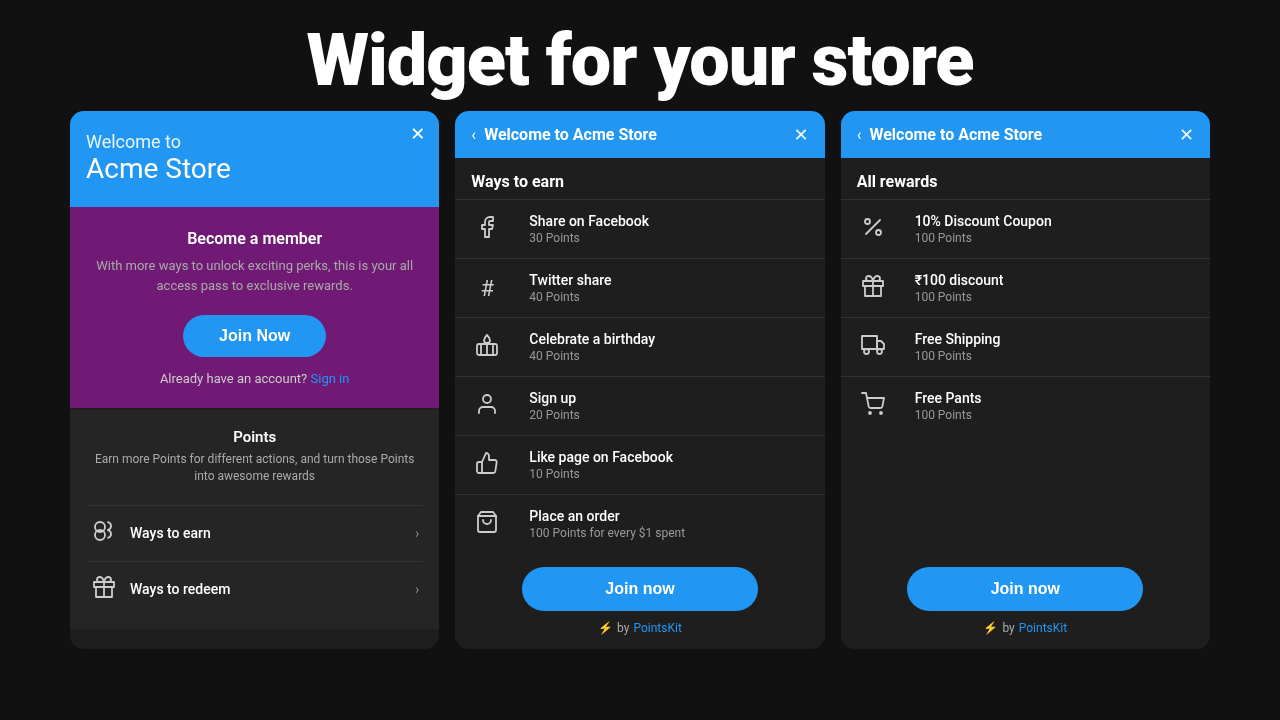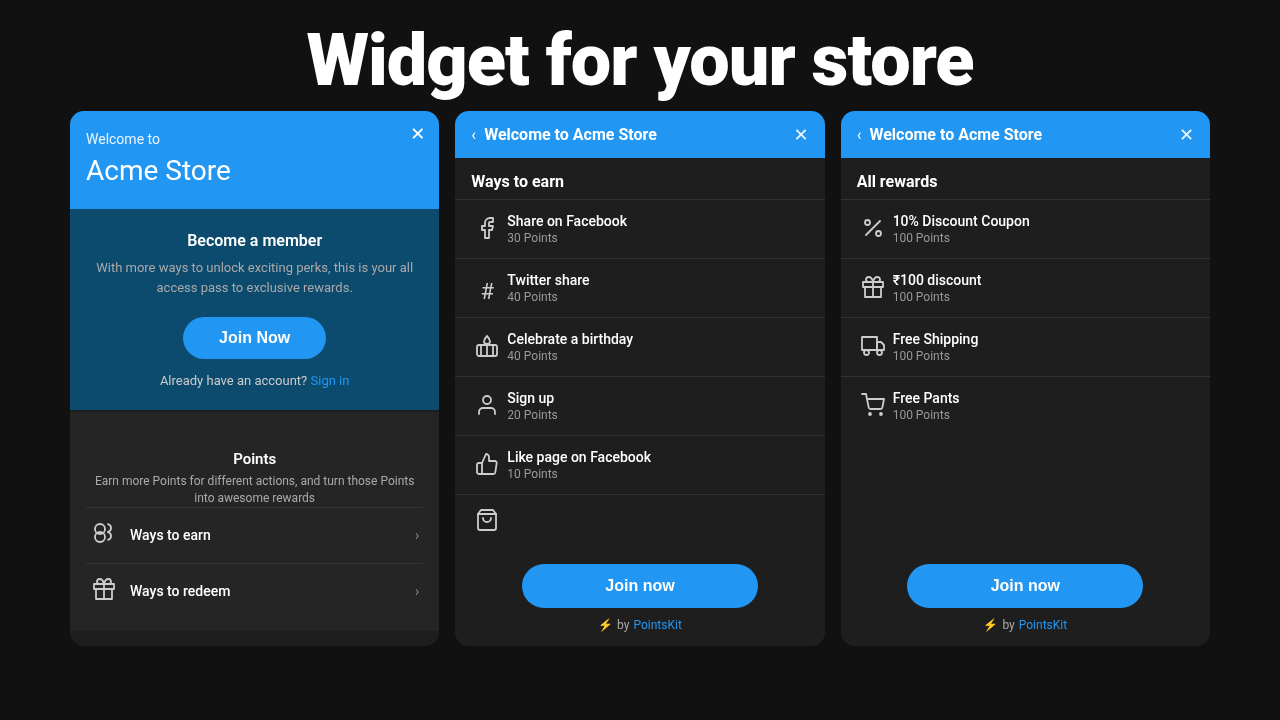--- a/index.html
+++ b/index.html
@@ -102,9 +102,9 @@
     }
 
     .widget1-subtitle {
-      font-size: 14px;
+      font-size: 18px;
       opacity: 0.9;
-      margin-bottom: 7px;
+      margin-bottom: 0;
     }
 
     .widget1-title {

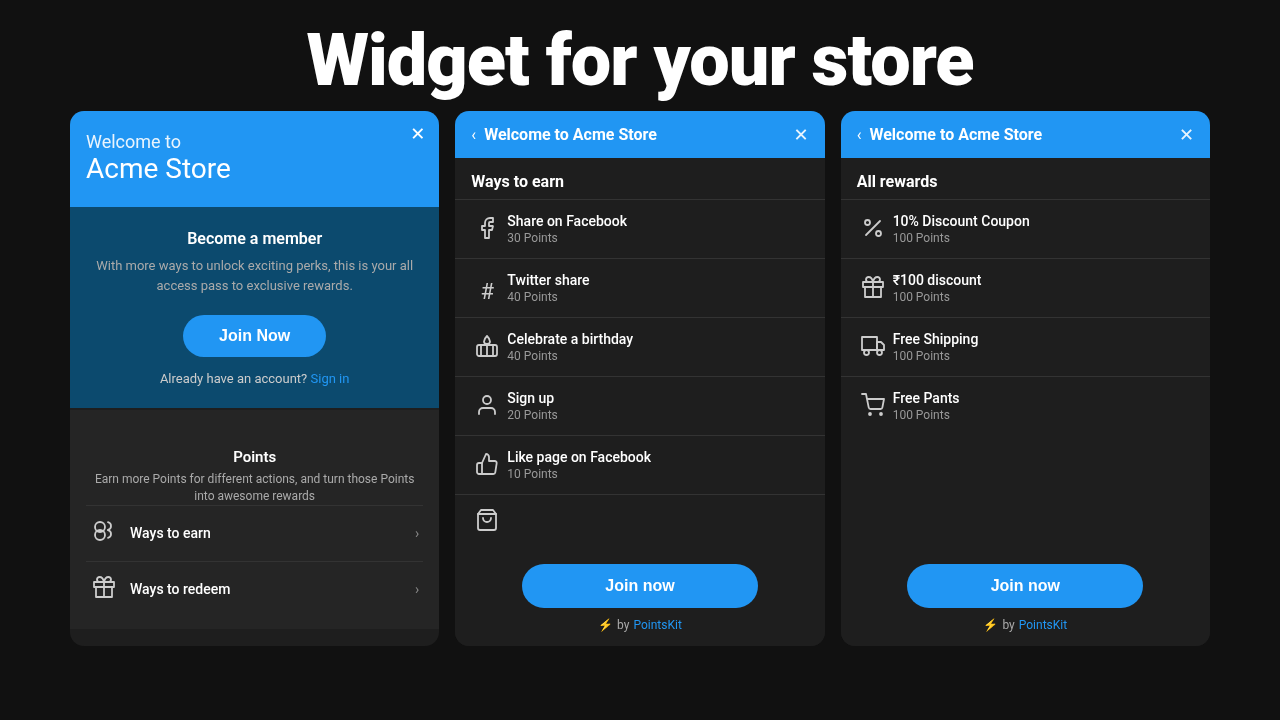--- a/index.html
+++ b/index.html
@@ -222,8 +222,8 @@
 
     .list-item {
       display: flex;
-      align-items: flex-end;
-      gap: 4px;
+      align-items: center;
+      gap: 26px;
       padding: 13px 16px;
       border-top: 1px solid #333;
       cursor: pointer;

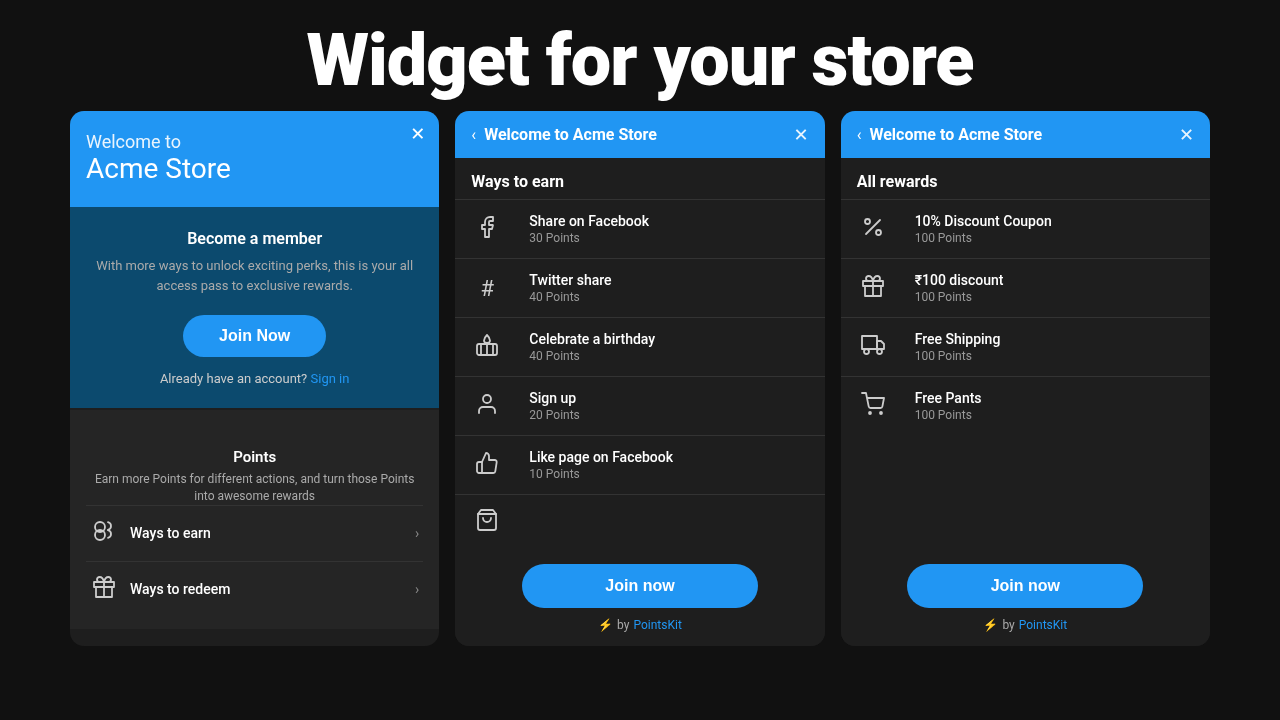--- a/index.html
+++ b/index.html
@@ -113,7 +113,7 @@
     }
 
     .widget1-body {
-      background: #0c4a6e;
+      background: #701a75;
       padding: 22px 16px;
       text-align: center;
     }

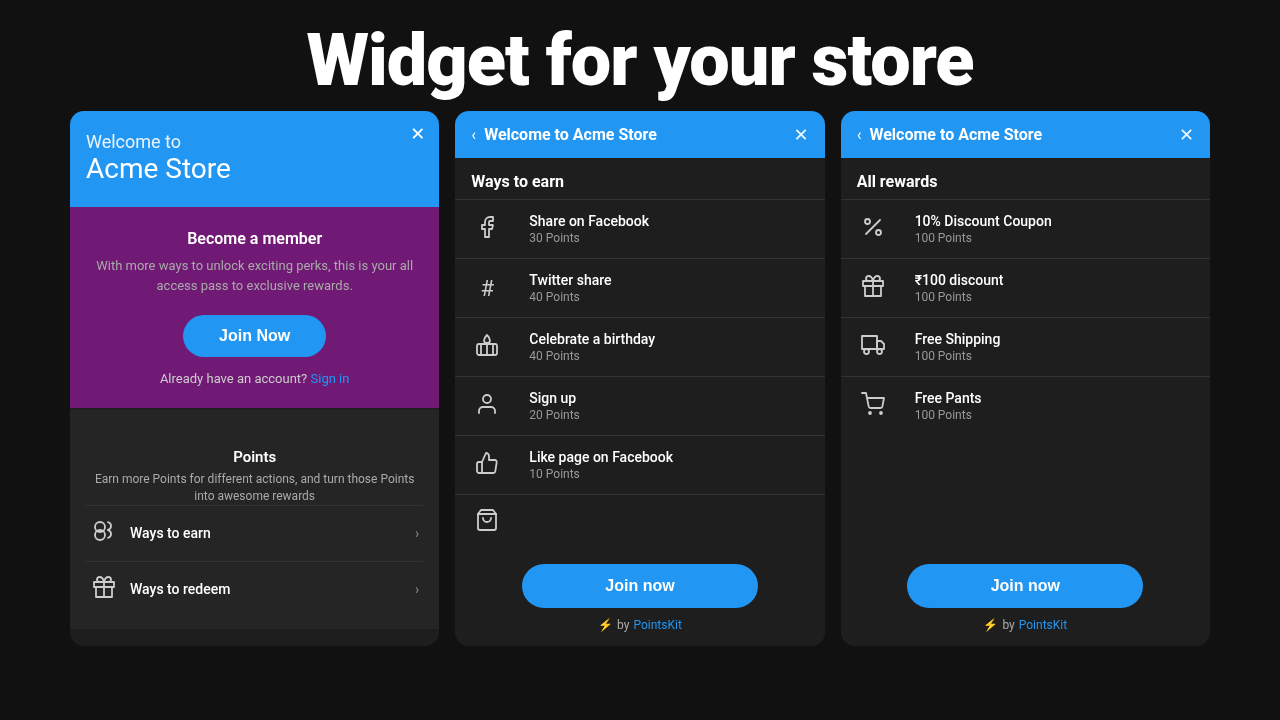--- a/index.html
+++ b/index.html
@@ -168,7 +168,6 @@
       font-weight: 600;
       text-align: center;
       margin-bottom: 5px;
-      margin-top: 20px;
     }
 
     .points-desc {

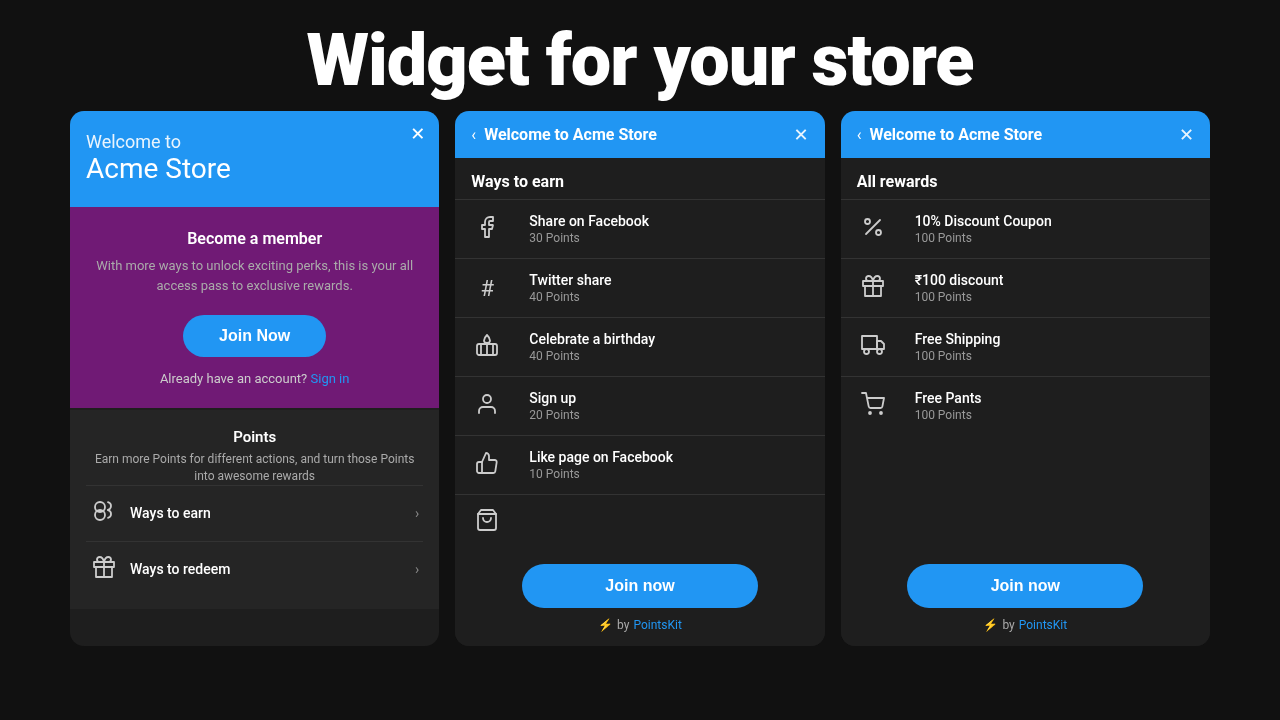--- a/index.html
+++ b/index.html
@@ -175,7 +175,7 @@
       font-size: 12px;
       text-align: center;
       line-height: 1.4;
-      margin-bottom: 0;
+      margin-bottom: 20px;
     }
 
     .nav-item {

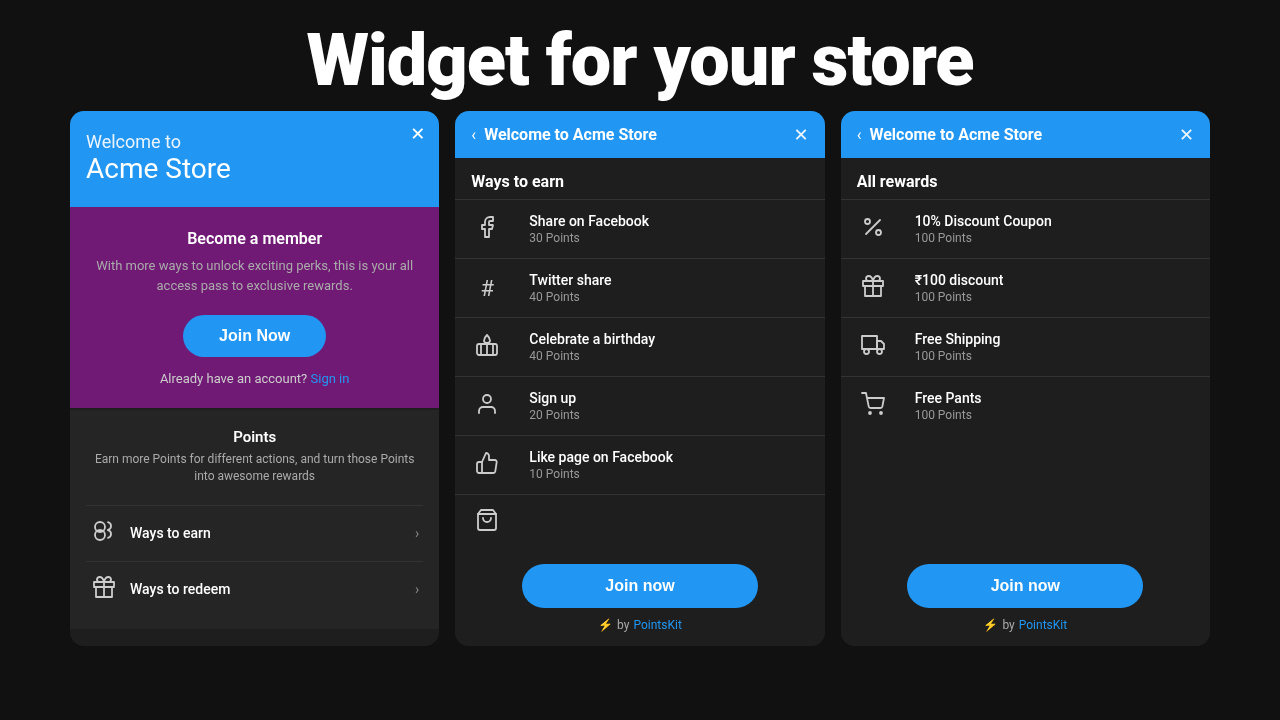--- a/index.html
+++ b/index.html
@@ -447,6 +447,10 @@
               <path d="M16 10a4 4 0 0 1-8 0"></path>
             </svg>
         </div>
+        <div class="list-item-text">
+          <span class="list-item-title">Place an order</span>
+          <span class="list-item-sub">100 Points for every $1 spent</span>
+        </div>
       </div>
     </div>
 

